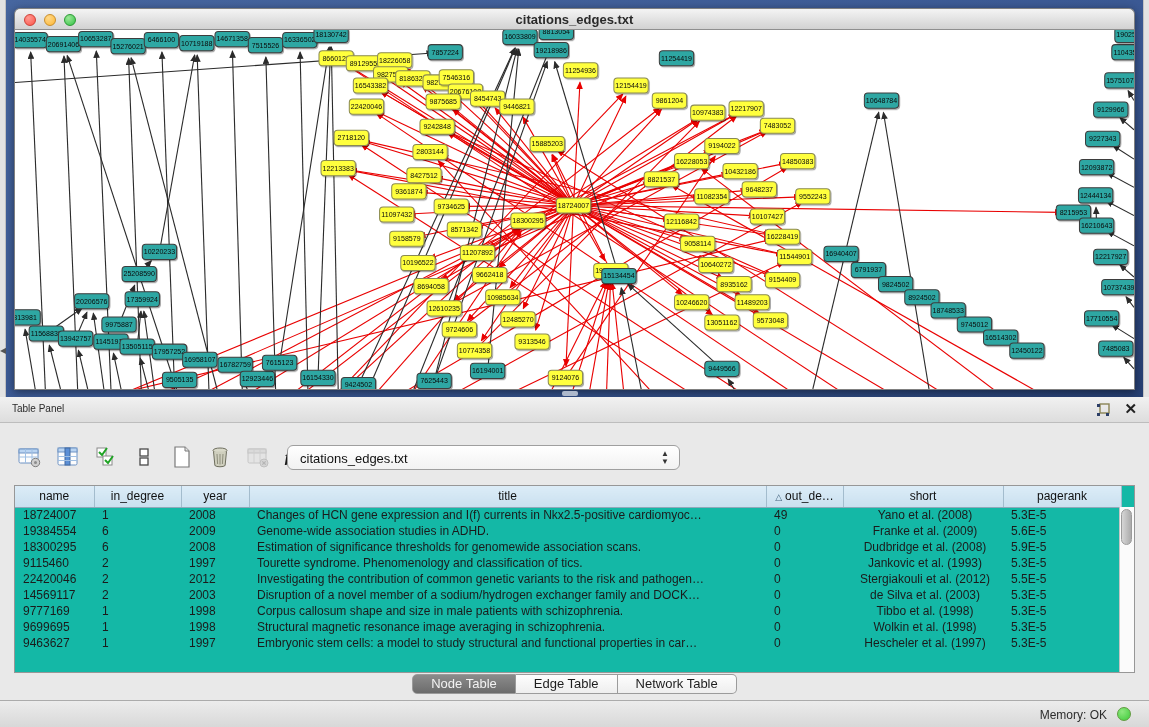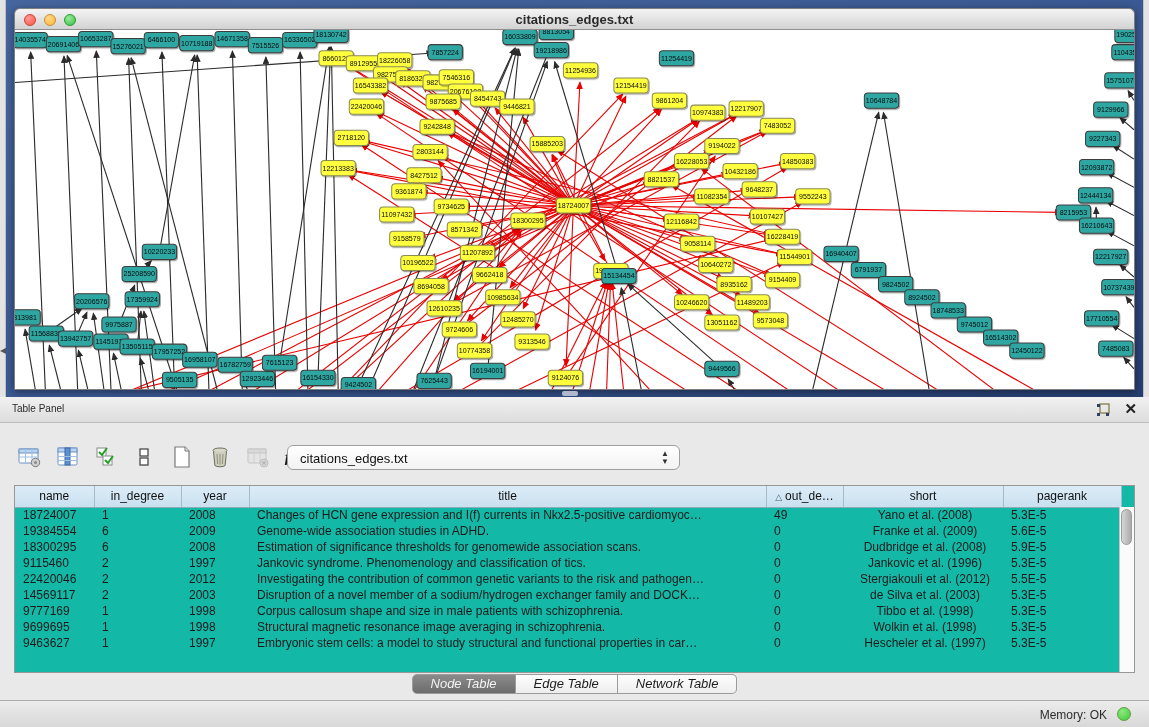--- a/index.html
+++ b/index.html
@@ -901,7 +901,7 @@
               <td class="">9115460</td>
               <td class="">2</td>
               <td class="">1997</td>
-              <td class="">Jankovic syndrome. Phenomenology and classification of tics.</td>
+              <td class="">Tourette syndrome. Phenomenology and classification of tics.</td>
               <td class="">0</td>
               <td class="center">Jankovic et al. (1996)</td>
               <td class="">5.3E-5</td>

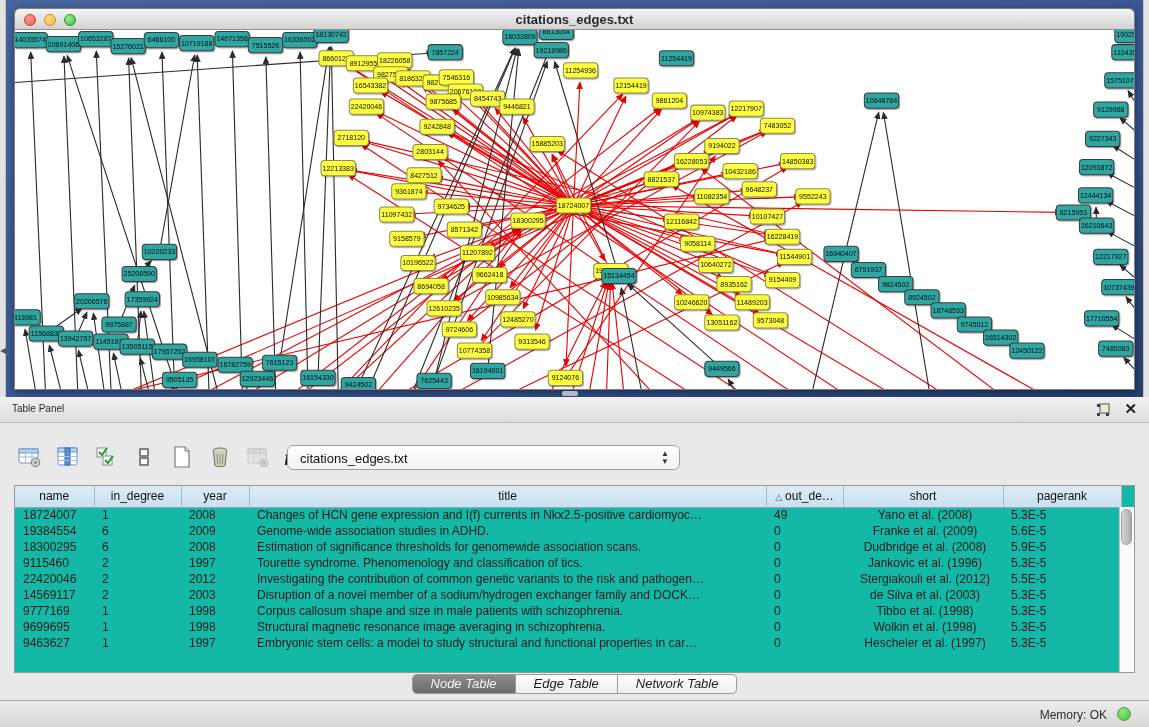--- a/index.html
+++ b/index.html
@@ -903,7 +903,7 @@
               <td class="">1997</td>
               <td class="">Tourette syndrome. Phenomenology and classification of tics.</td>
               <td class="">0</td>
-              <td class="center">Jankovic et al. (1996)</td>
+              <td class="center">Jankovic et al. (1993)</td>
               <td class="">5.3E-5</td>
             </tr>
             <tr>

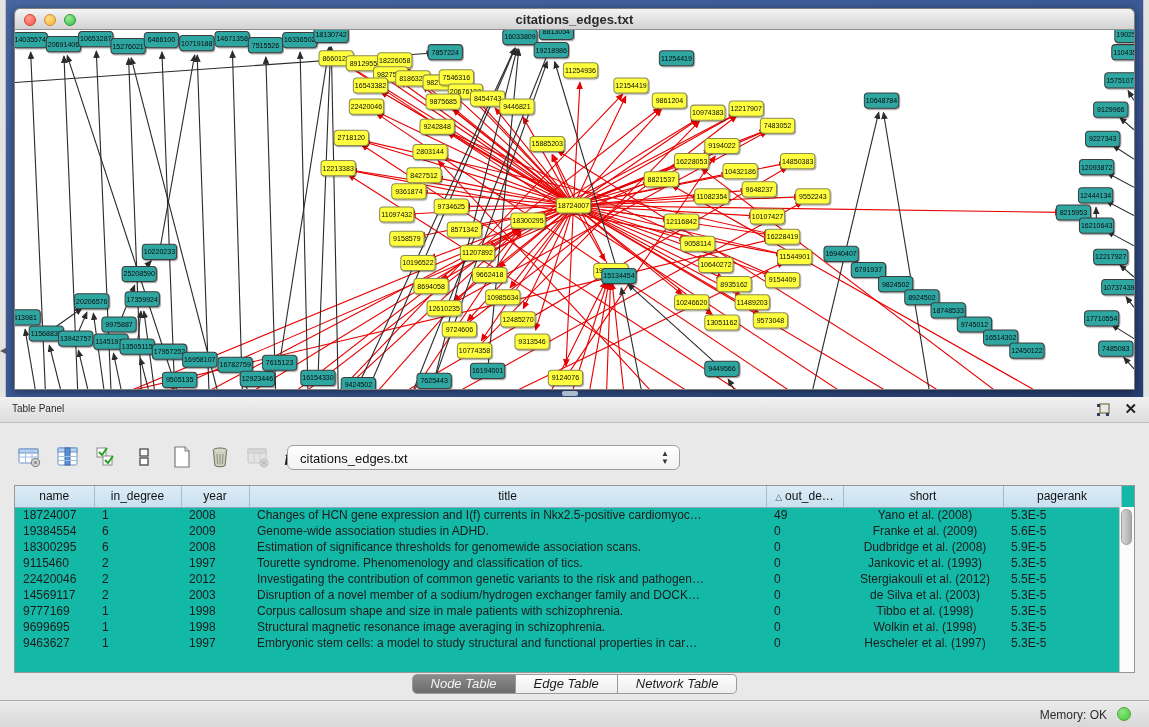--- a/index.html
+++ b/index.html
@@ -62,7 +62,7 @@
   .vthumb { position:absolute; left:1px; top:2px; width:11px; height:36px; border:1px solid #9b9b9b; border-radius:6px;
             background:linear-gradient(90deg,#d6d6d6,#ababab); cursor:pointer; }
 
-  .tabs-row { position:absolute; left:0; right:0; top:277px; display:flex; justify-content:center;font-style:italic; }
+  .tabs-row { position:absolute; left:0; right:0; top:277px; display:flex; justify-content:center; }
   .seg { height:20px; line-height:18px; font-size:13px; padding:0 18px; border:1px solid #9b9b9b; border-left:none;
          background:linear-gradient(#fdfdfd,#eeeeee); color:#1d1d1d; cursor:pointer; }
   .seg.first { border-left:1px solid #9b9b9b; border-radius:5px 0 0 5px; }

